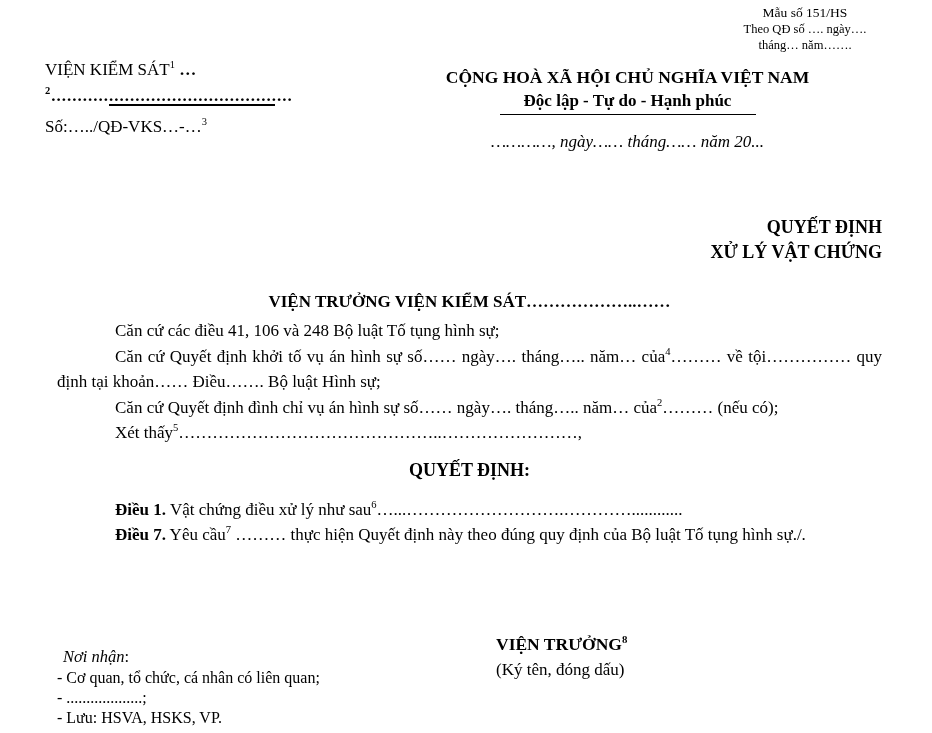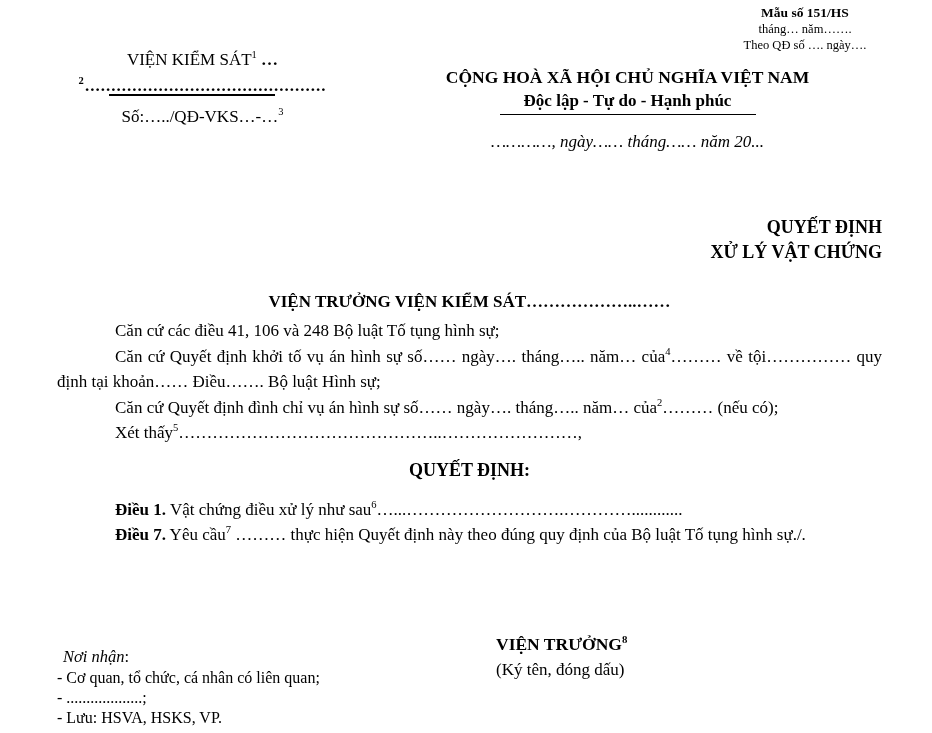--- a/index.html
+++ b/index.html
@@ -30,7 +30,7 @@
     line-height: 16px;
     font-size: 12.5px;
   }
-  .form-note .note-title { font-weight: bold; font-size: 13.5px; }
+  .form-note .note-title { font-weight: normal; font-size: 13.5px; }
 
   
   .issuer {

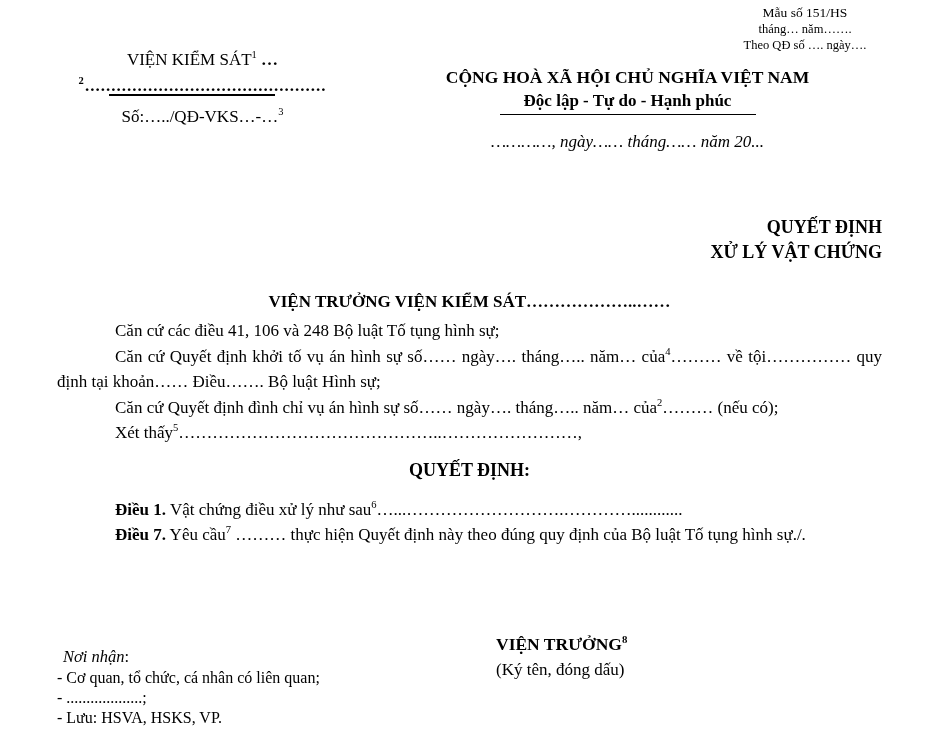--- a/index.html
+++ b/index.html
@@ -144,8 +144,8 @@
 
   <div class="form-note">
     <div class="note-title">Mẫu số 151/HS</div>
+    <div>Theo QĐ số …. ngày….</div>
     <div>tháng… năm…….</div>
-    <div>Theo QĐ số …. ngày….</div>
   </div>
 
   <div class="issuer">

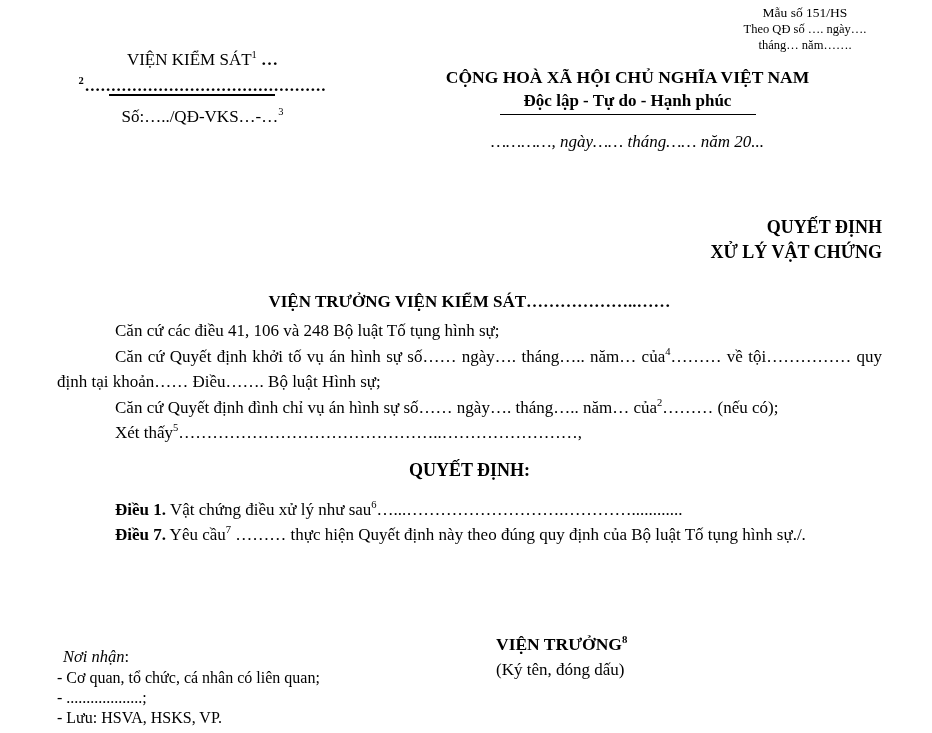--- a/index.html
+++ b/index.html
@@ -35,10 +35,9 @@
   
   .issuer {
     position: absolute;
-    top: 48px;
+    top: 58px;
     left: 45px;
     width: 315px;
-    text-align: center;
     line-height: 24px;
   }
   .issuer .agency-bold-dots { font-weight: bold; }

